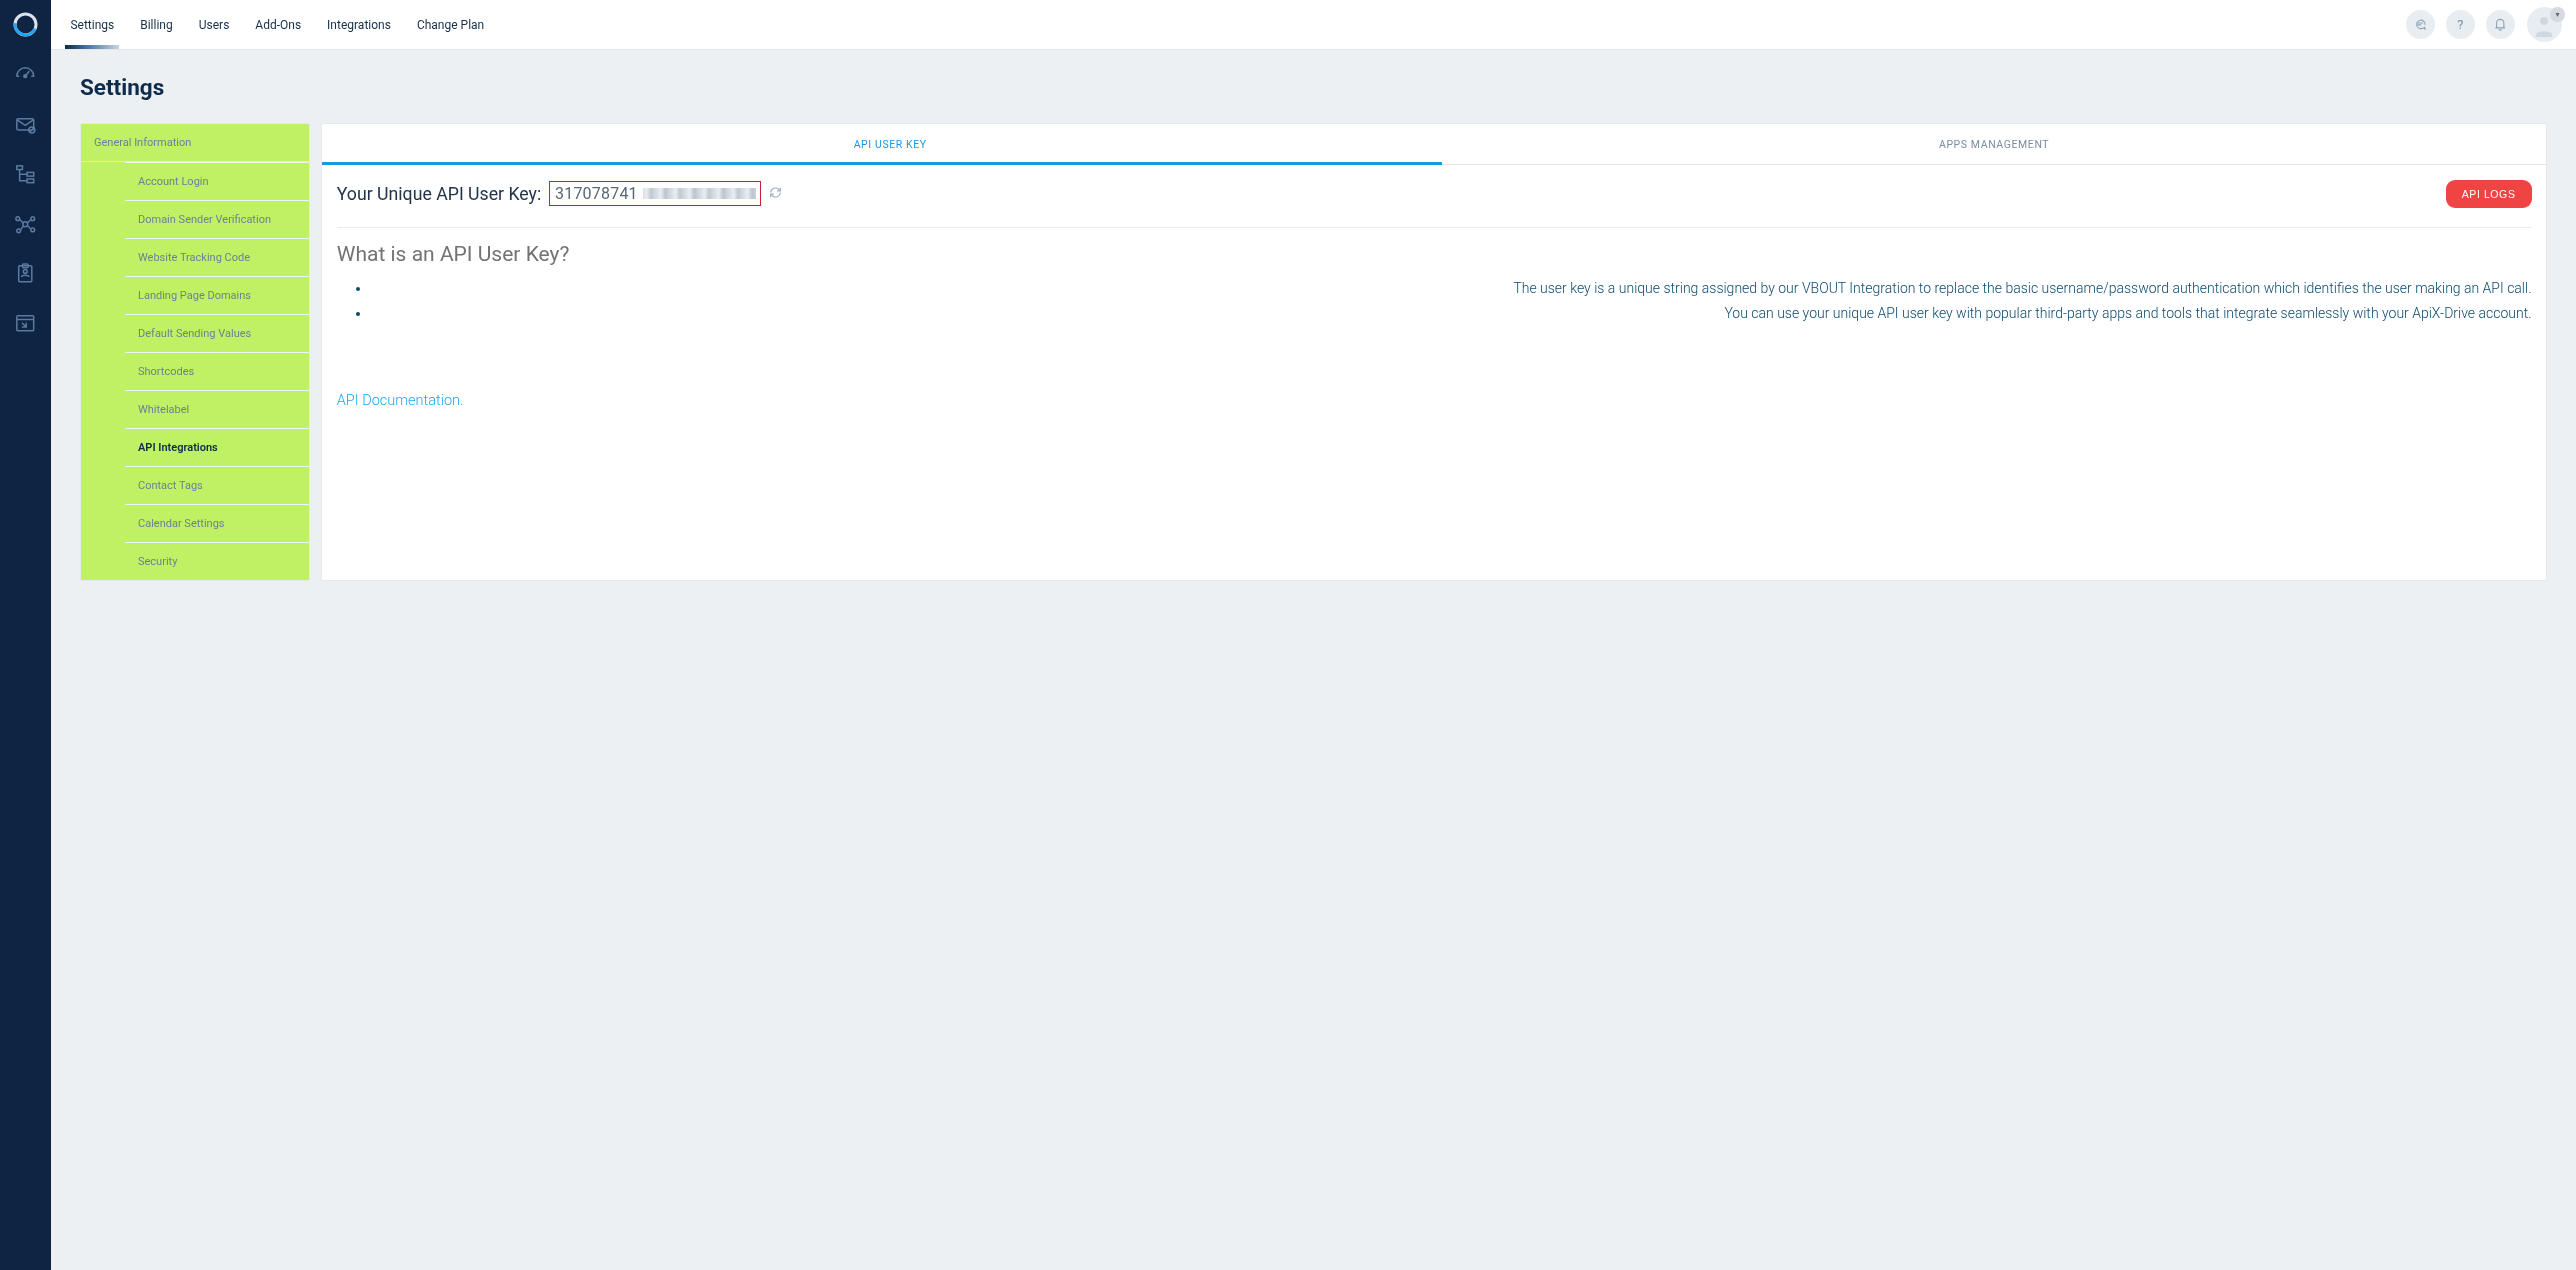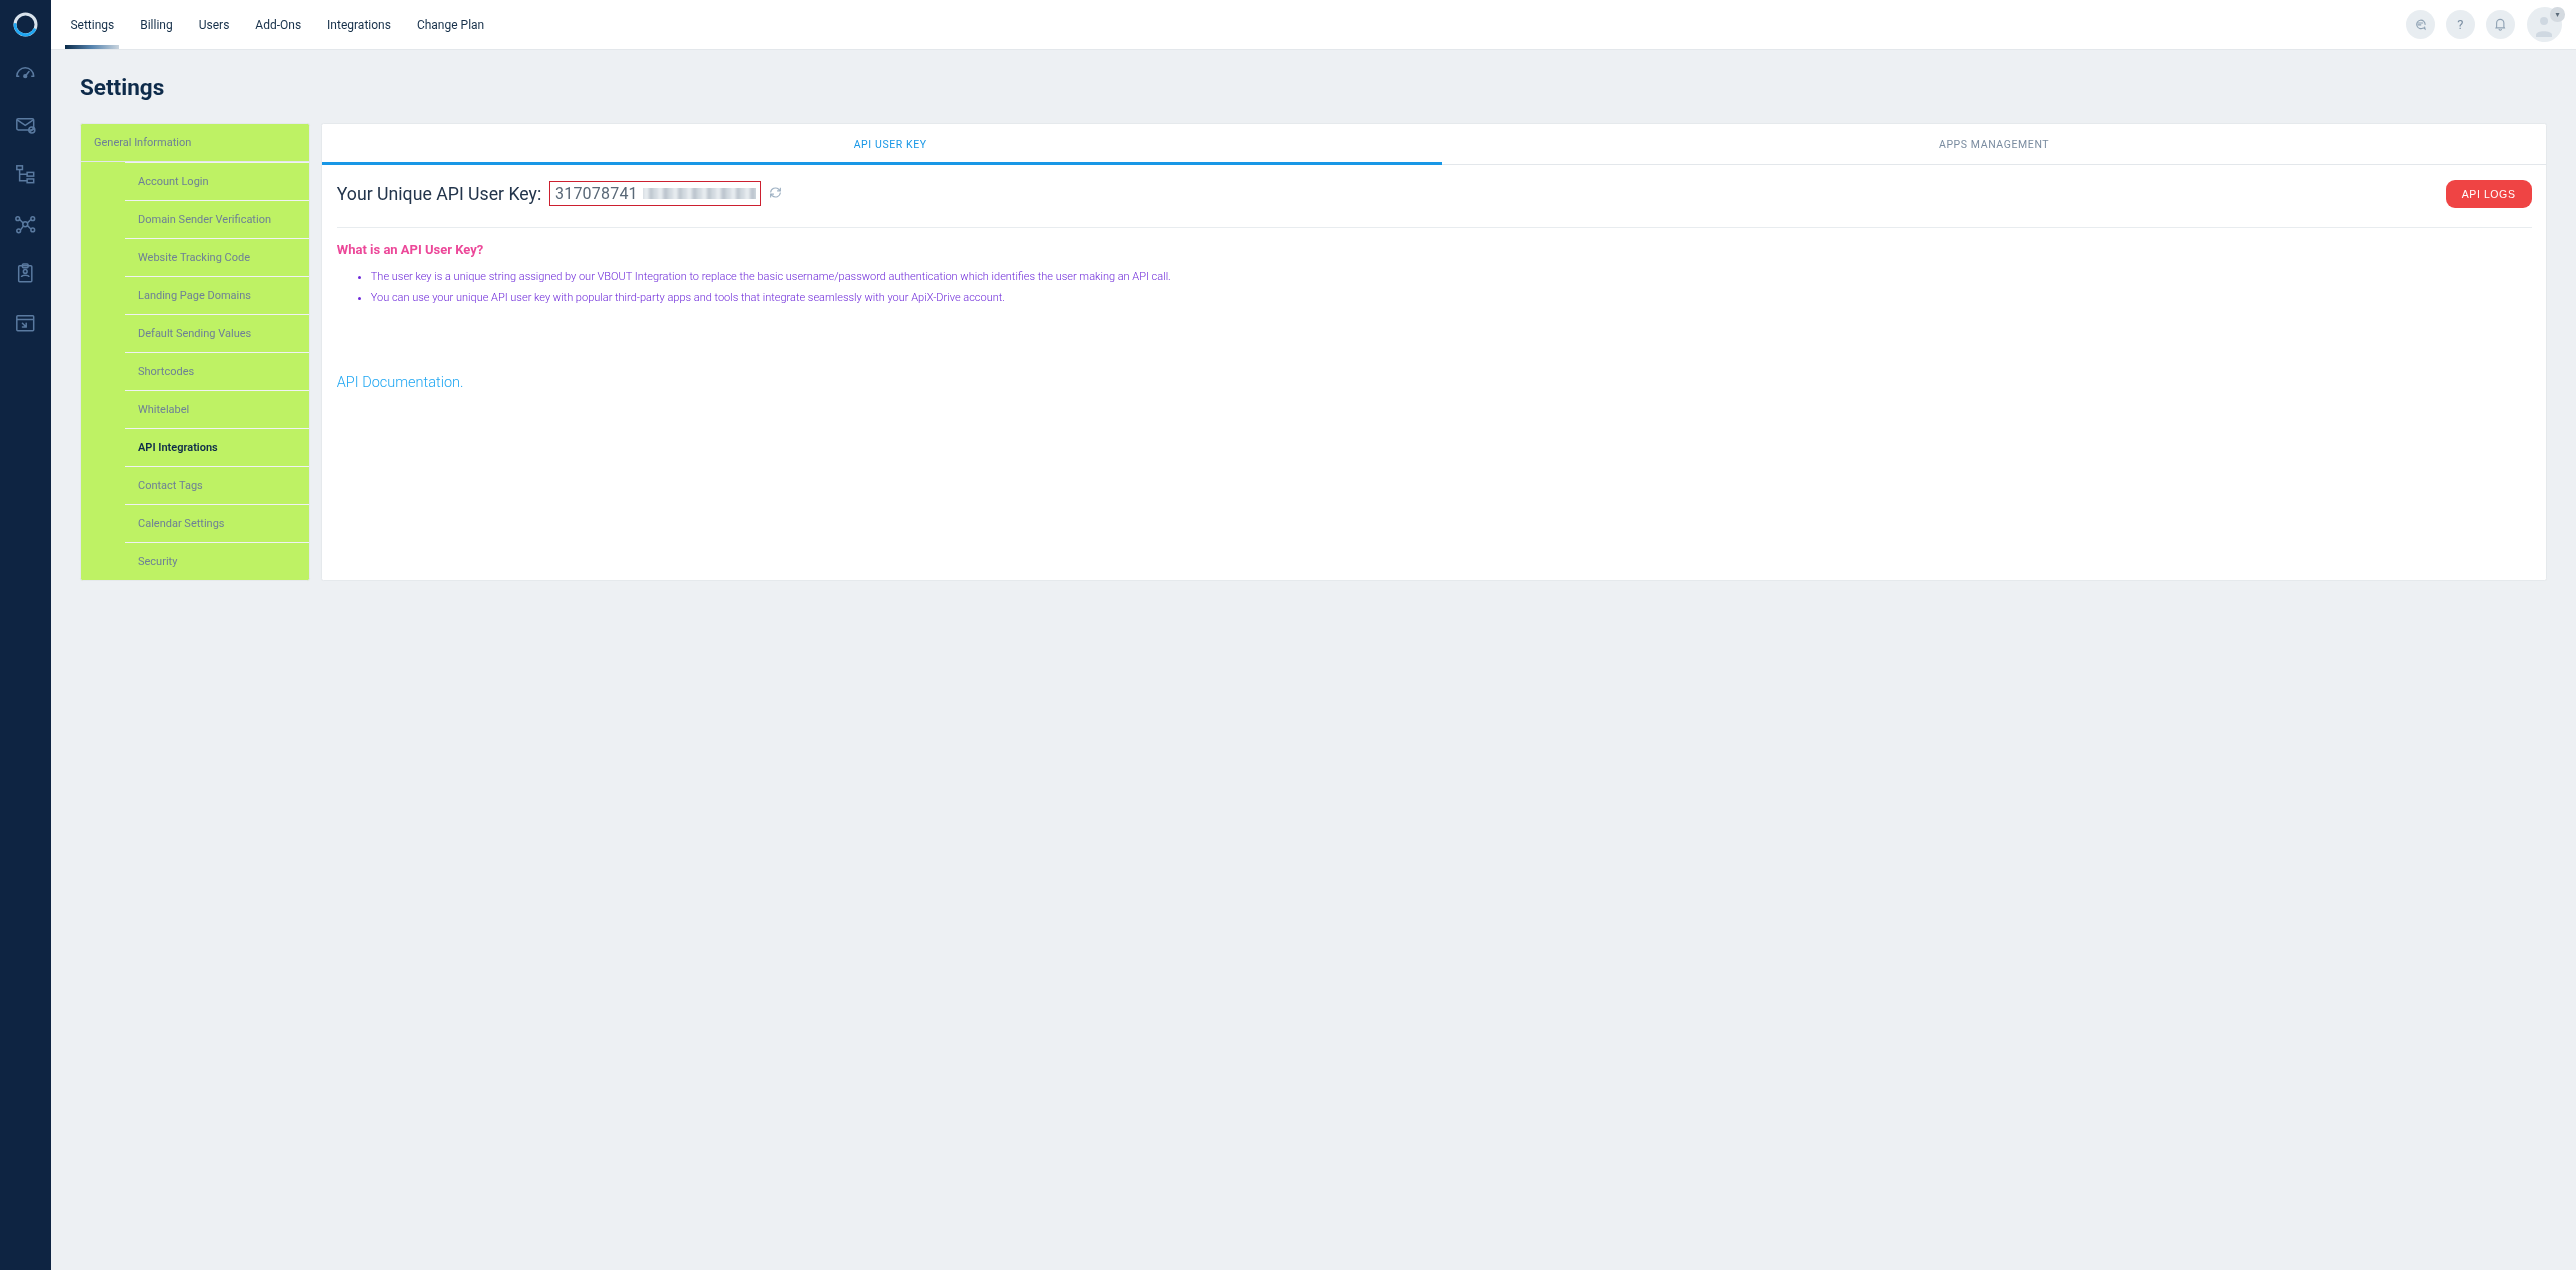--- a/index.html
+++ b/index.html
@@ -175,7 +175,7 @@
 
   .divider { border: none; border-top: 0.8px solid #e8ecef; margin: 19.3px 0 14.5px; }
 
-  .h2 { font-size: 13px; font-weight: 700; color: #ec4899; margin-bottom: 11.3px; }
+  .h2 { font-size: 21px; font-weight: 400; color: #737373; margin-bottom: 11.3px; }
   .bullets { list-style: disc; padding-left: 34px; color: #6d28d9; font-size: 11px; line-height: 1.5; }
   .bullets li { margin-bottom: 4.8px; font-weight: 300; }
 

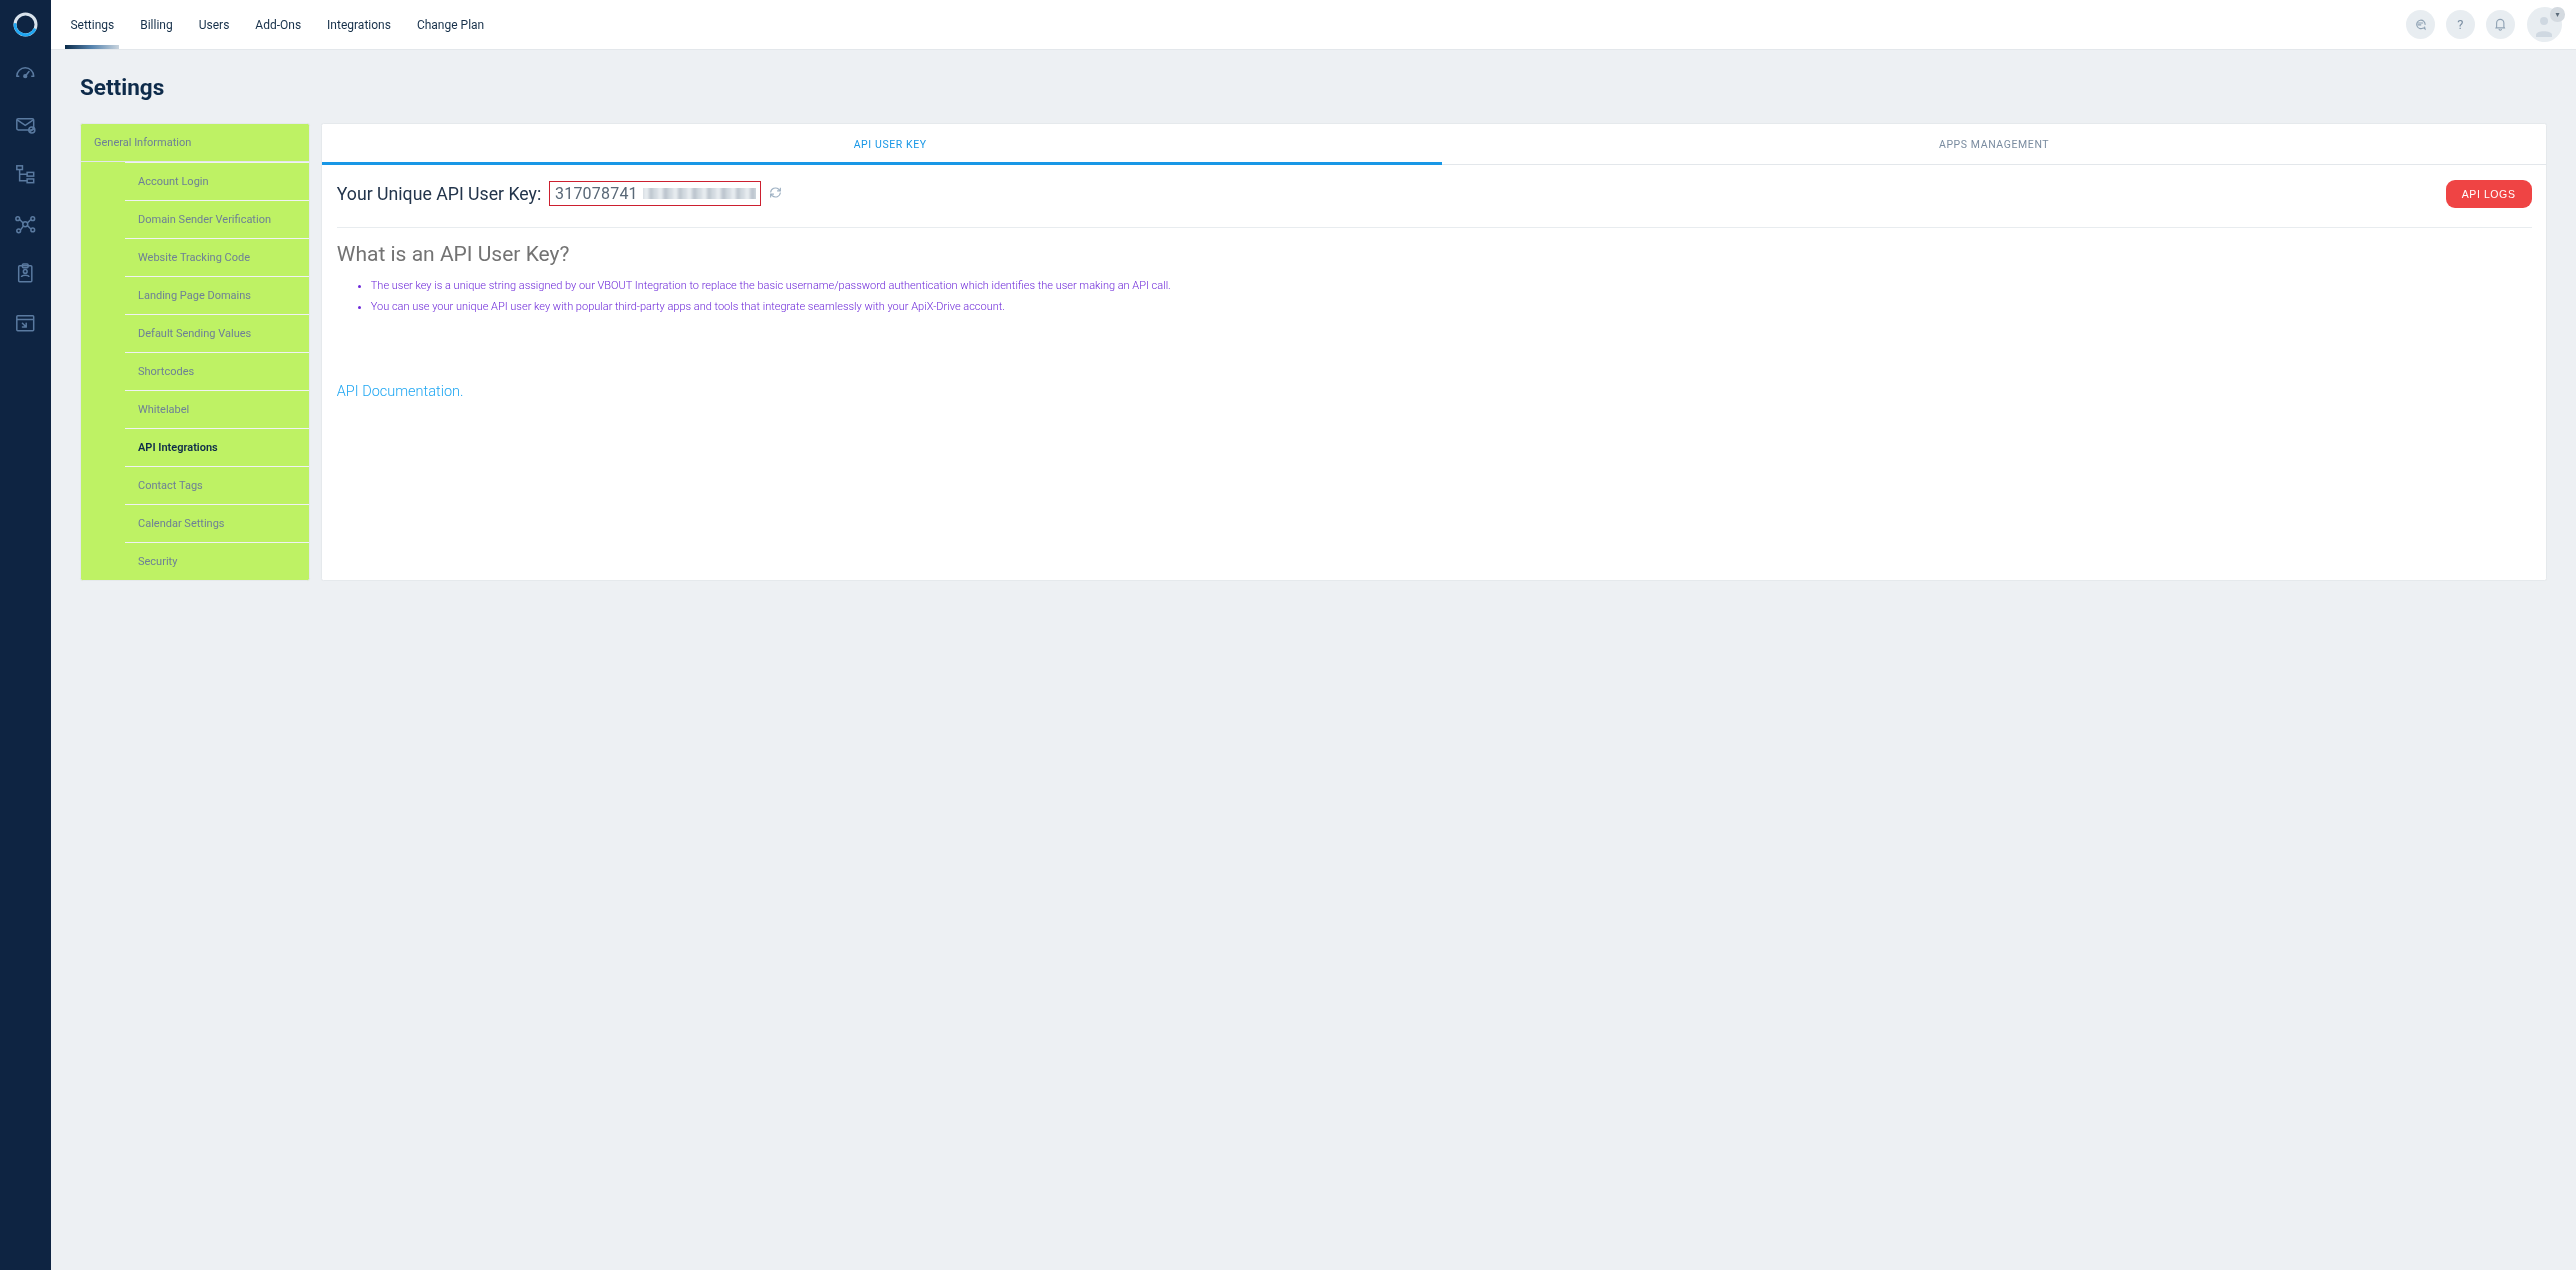--- a/index.html
+++ b/index.html
@@ -176,7 +176,7 @@
   .divider { border: none; border-top: 0.8px solid #e8ecef; margin: 19.3px 0 14.5px; }
 
   .h2 { font-size: 21px; font-weight: 400; color: #737373; margin-bottom: 11.3px; }
-  .bullets { list-style: disc; padding-left: 34px; color: #6d28d9; font-size: 11px; line-height: 1.5; }
+  .bullets { list-style: disc; padding-left: 34px; color: #0c4a6e; font-size: 14px; line-height: 1.5; text-align: right; }
   .bullets li { margin-bottom: 4.8px; font-weight: 300; }
 
   .doc-link { display: inline-block; margin-top: 63px; color: #1ea6f2; font-size: 14.5px; cursor: pointer; font-weight: 300; text-align: center; }

